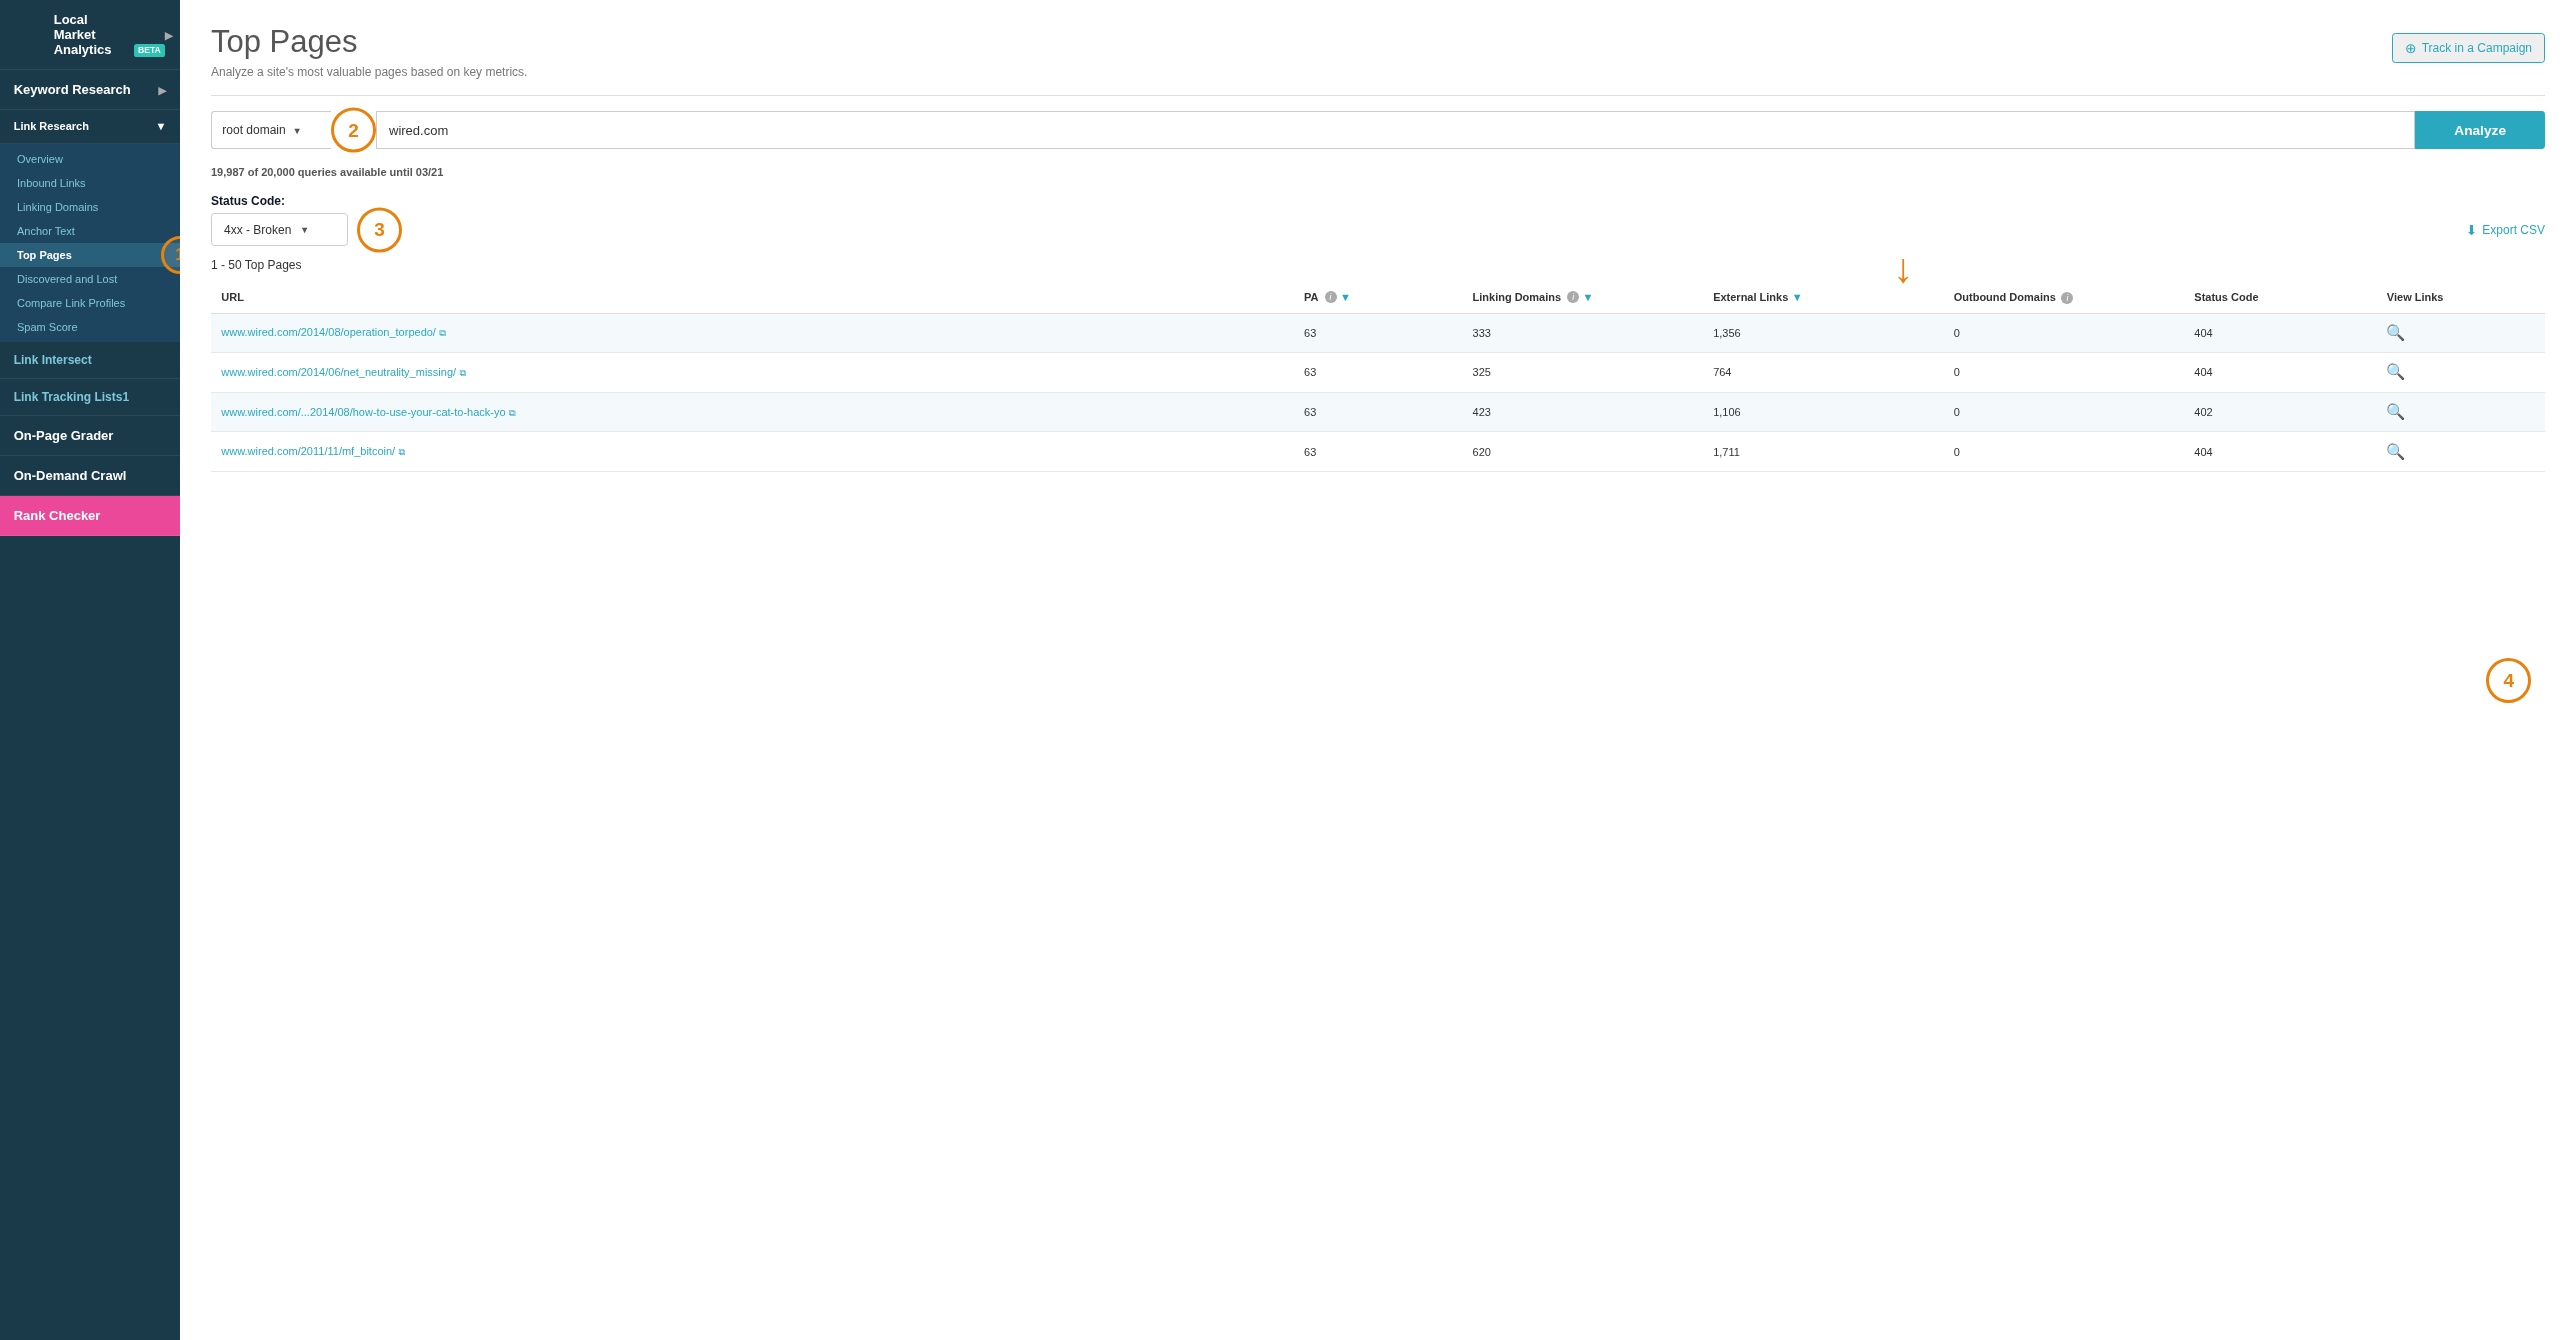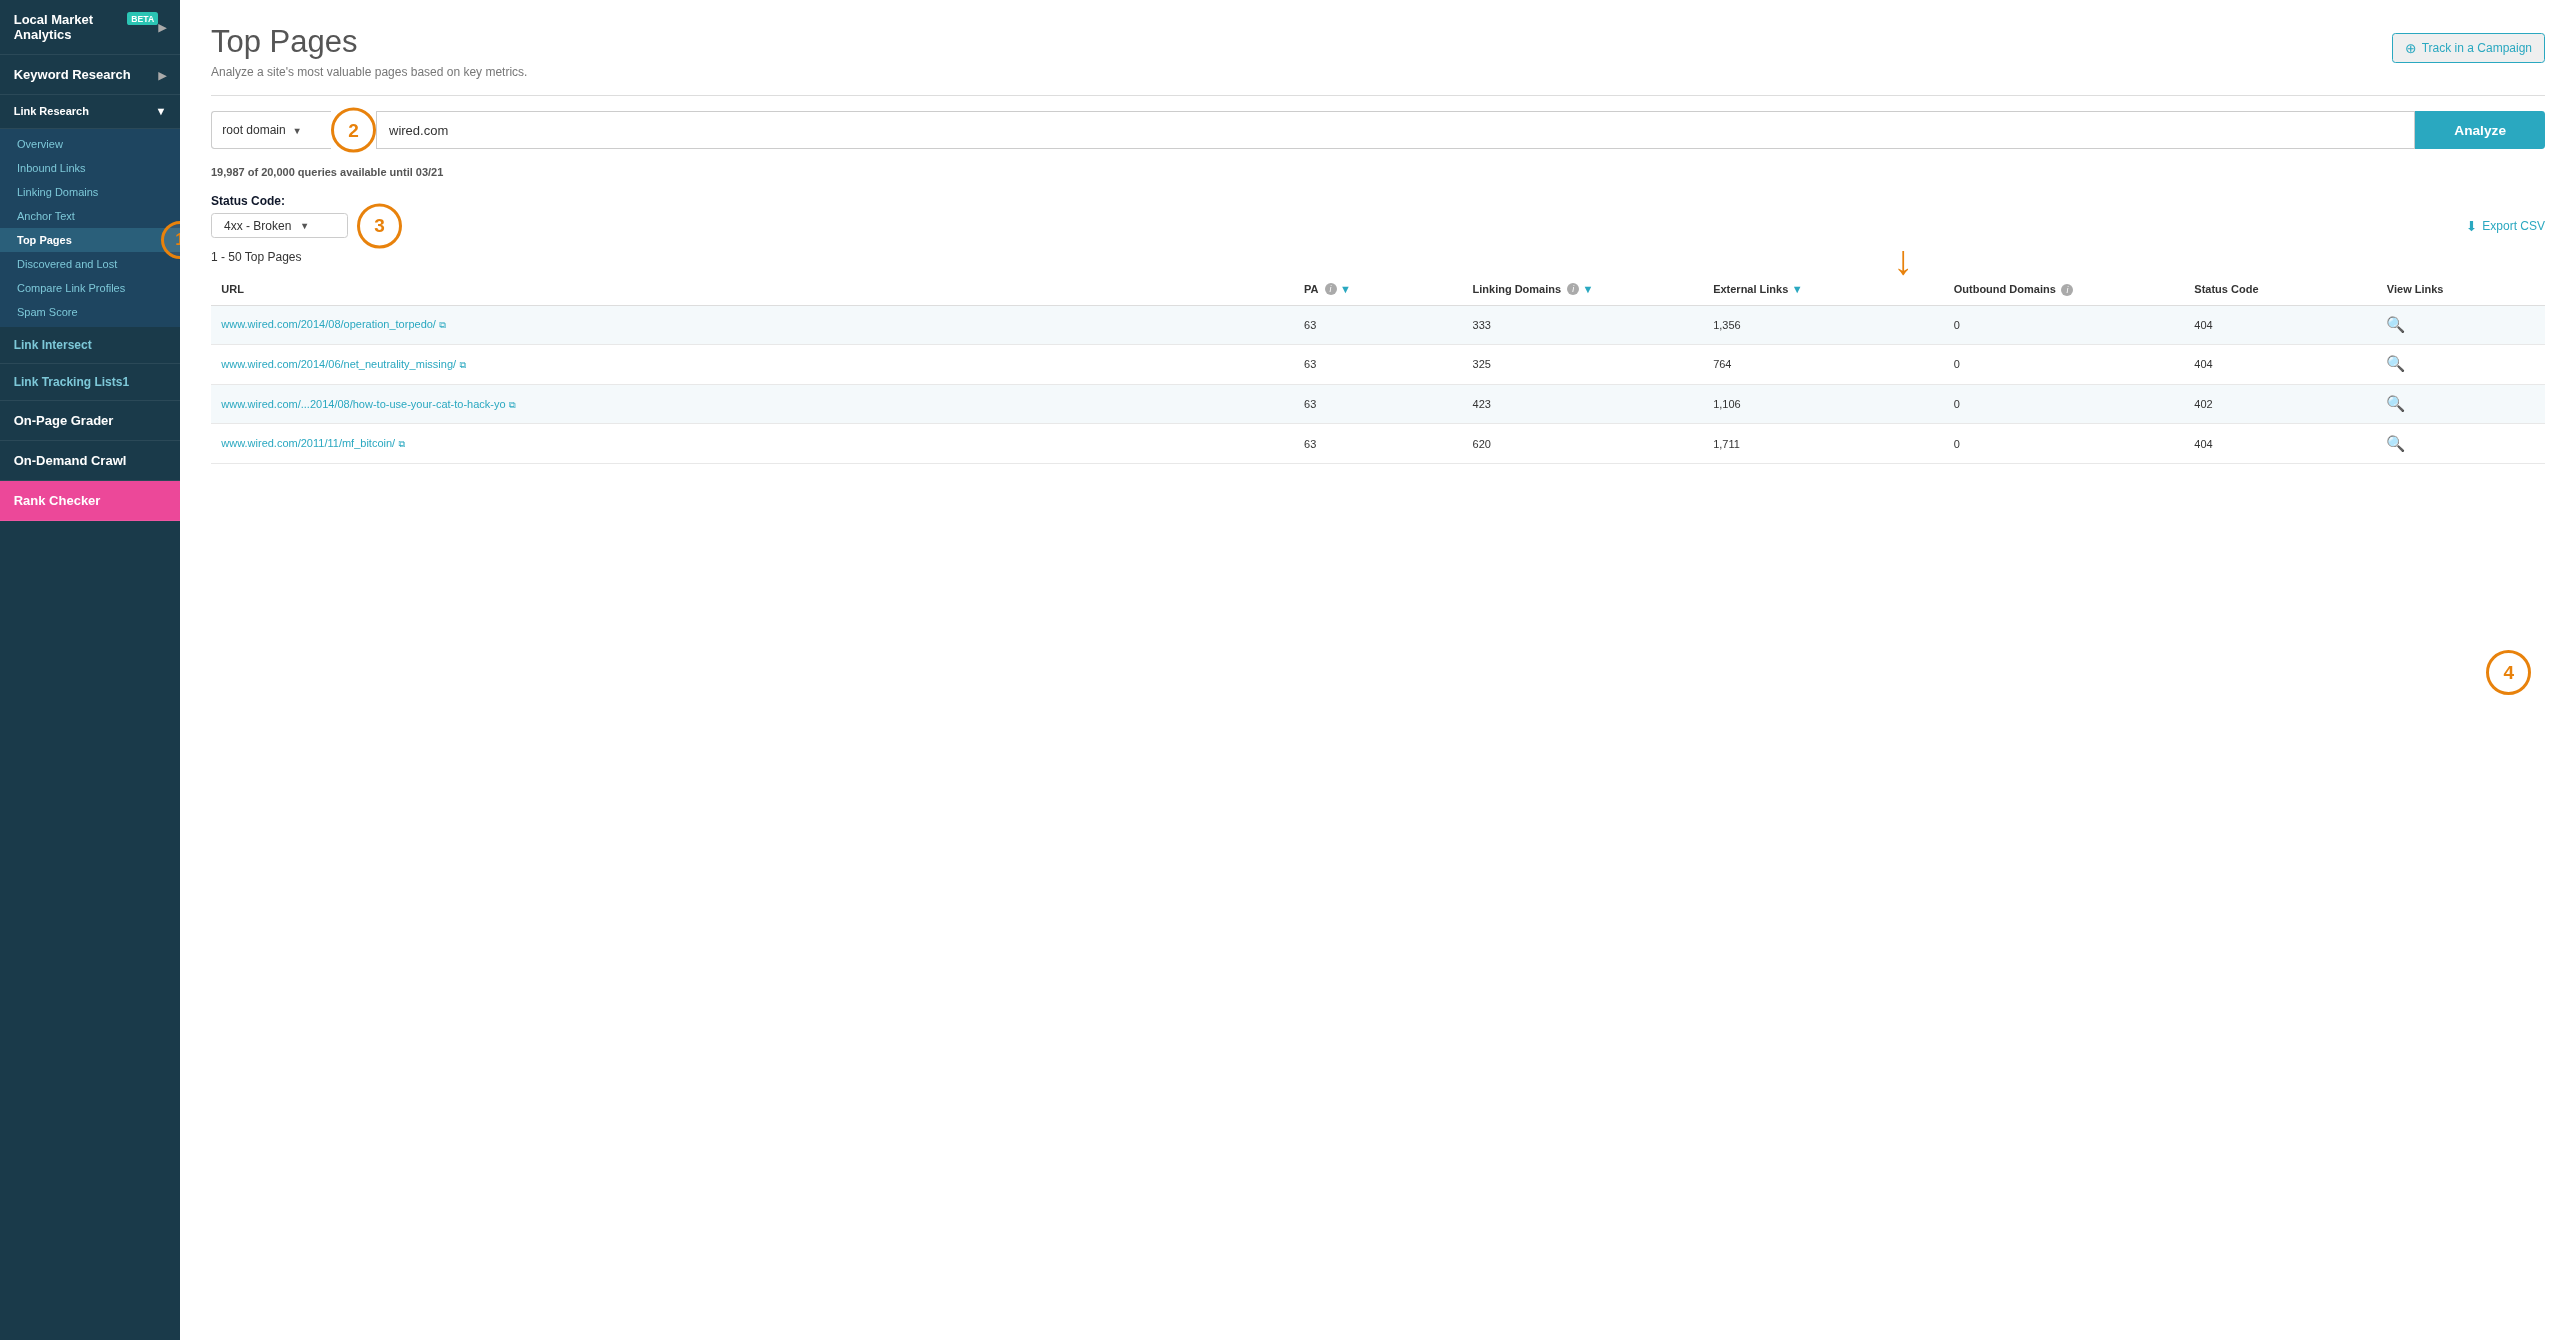--- a/index.html
+++ b/index.html
@@ -304,7 +304,7 @@
 <div id="sidebar">
 
   <div class="sidebar-section-header">
-    <span style="display:flex;align-items:flex-start;gap:23px;">
+    <span style="display:flex;align-items:flex-end;gap:17px;margin-left:40px;">
       <span>Local Market Analytics</span>
       <span class="beta-badge">BETA</span>
     </span>

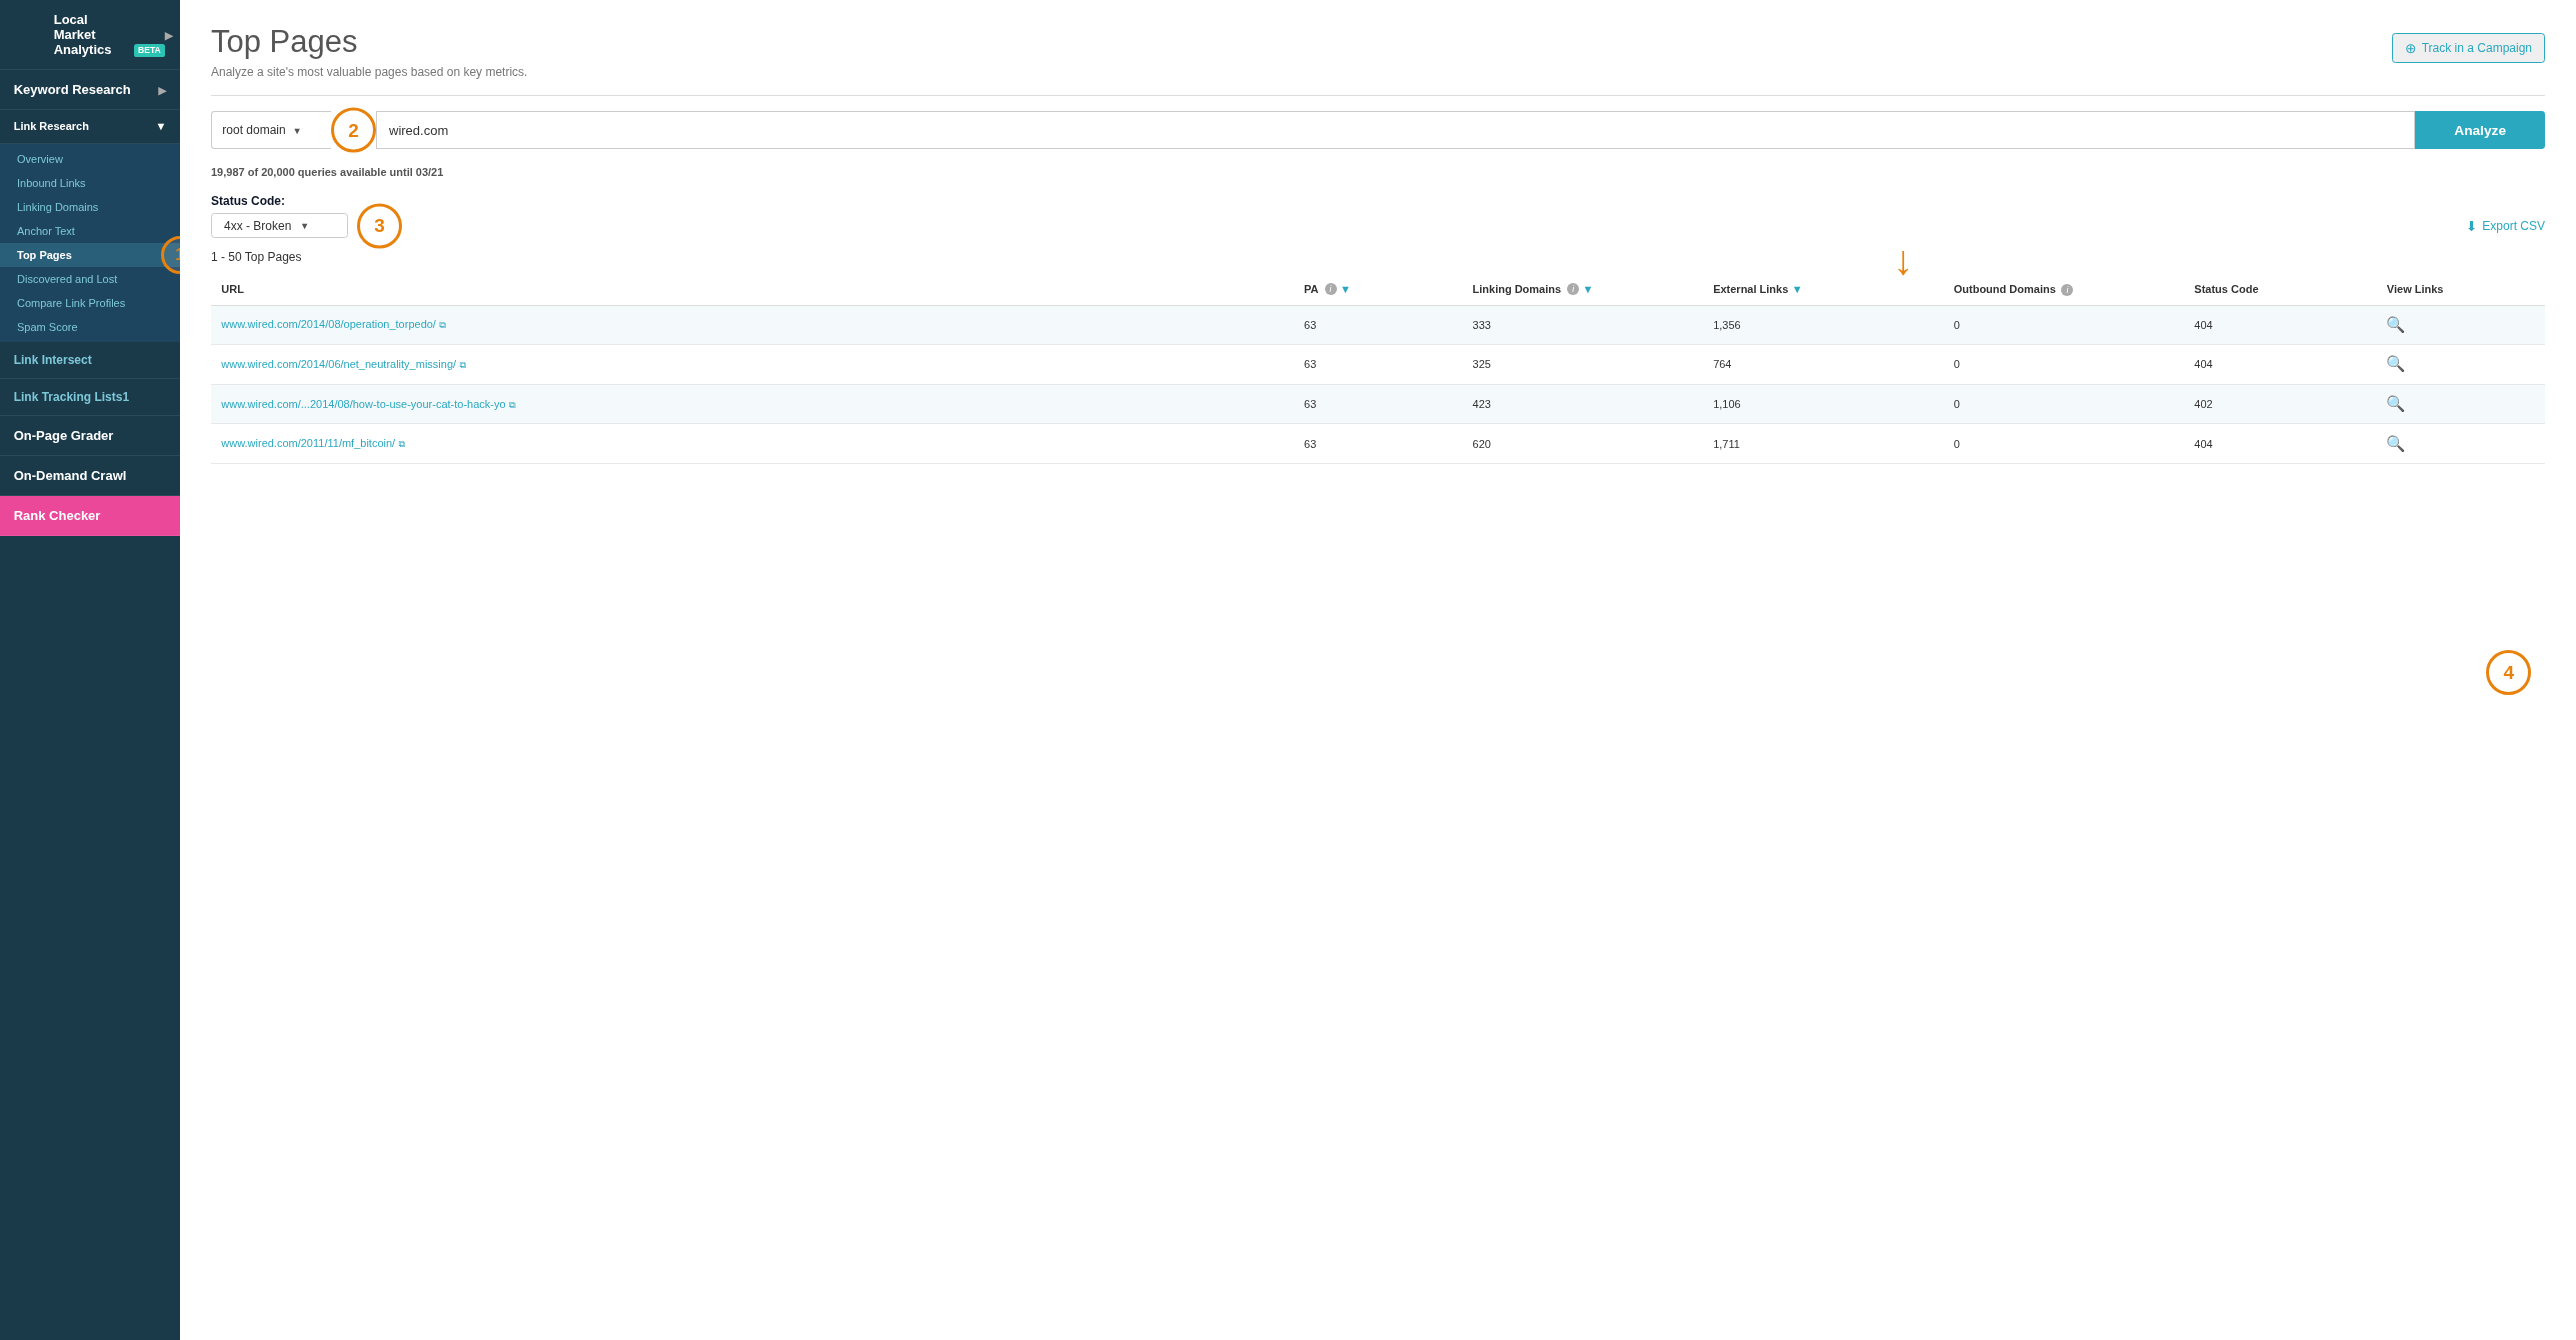--- a/index.html
+++ b/index.html
@@ -190,7 +190,7 @@
       border: 1.3px solid #ccc;
       border-radius: 3.4px;
       padding: 0 12px;
-      height: 25px;
+      height: 33px;
       font-size: 12px;
       color: #333;
       cursor: pointer;

